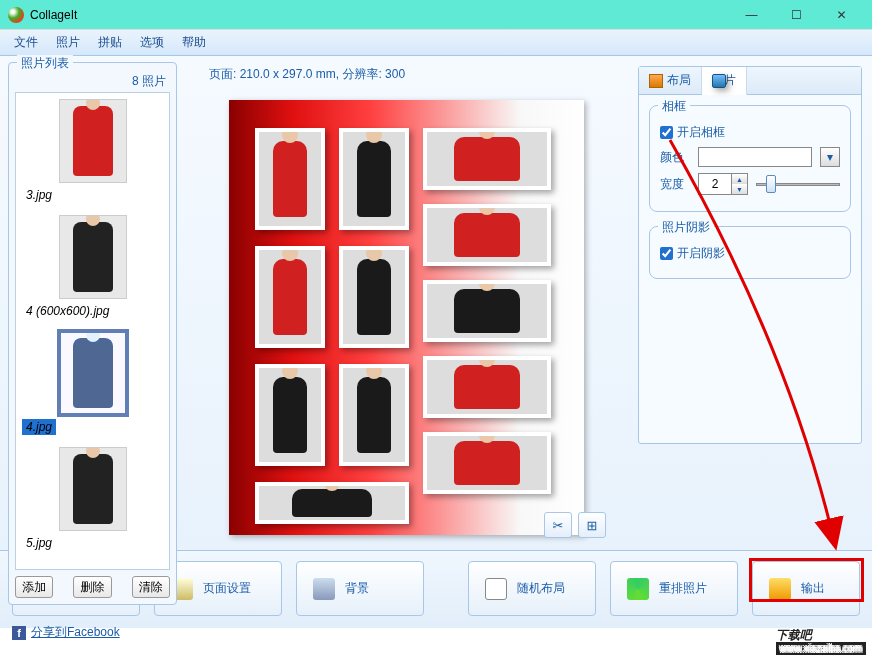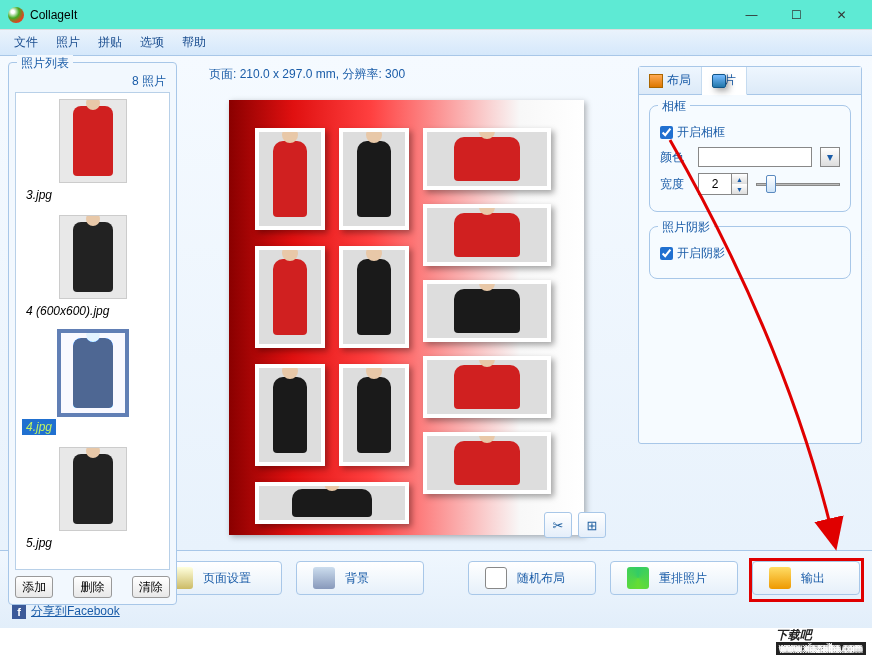--- a/index.html
+++ b/index.html
@@ -29,7 +29,7 @@
 .thumb .model.red { background: #d02020; }
 .thumb .model::before { content:''; position:absolute; top:-10px; left:50%; transform:translateX(-50%); width:14px; height:14px; border-radius:50%; background:#e8c8a8; }
 .thumbitem .fname { display: inline-block; padding: 1px 4px; }
-.thumbitem.selected .fname { background: #2070d0; color: #bef264; }
+.thumbitem.selected .fname { background: #2070d0; color: #000000; }
 .thumbitem.selected .thumb { border: 2px solid #2070d0; filter: sepia(1) hue-rotate(180deg) saturate(2); }
 .listbtns { display: flex; gap: 20px; margin-top: 6px; }
 .listbtns button { flex: 1; height: 22px; background: linear-gradient(#fff,#e8e8e8); border: 1px solid #999; border-radius: 3px; cursor: pointer; }

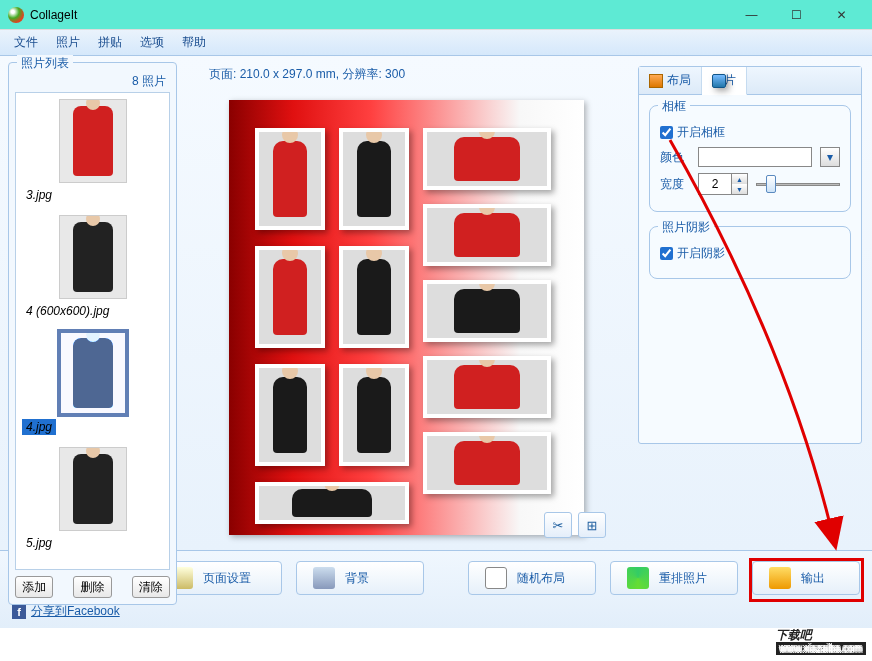--- a/index.html
+++ b/index.html
@@ -77,7 +77,7 @@
 
 .bottombar { height: 78px; border-top: 1px solid #a8c7e8; background: linear-gradient(#f0f7fe,#e2eefa); padding: 10px 12px 6px; }
 .bottomrow { display:flex; gap:14px; align-items:center; }
-.bigbtn { height: 34px; min-width: 128px; border:1px solid #a8c7e8; border-radius:4px; background:linear-gradient(#fff,#e6f0fa); display:flex; align-items:center; gap:10px; padding:0 16px; color:#1a5ca8; cursor:pointer; }
+.bigbtn { height: 55px; min-width: 128px; border:1px solid #a8c7e8; border-radius:4px; background:linear-gradient(#fff,#e6f0fa); display:flex; align-items:center; gap:10px; padding:0 16px; color:#1a5ca8; cursor:pointer; }
 .bigbtn .bicon { width:22px; height:22px; display:inline-block; border-radius:3px; }
 .sharelink { margin-top: 8px; display:flex; align-items:center; gap:5px; color:#1a5ca8; }
 .sharelink .fb { width:14px; height:14px; background:#3b5998; color:#fff; display:flex; align-items:center; justify-content:center; font-weight:bold; font-size:11px; }

